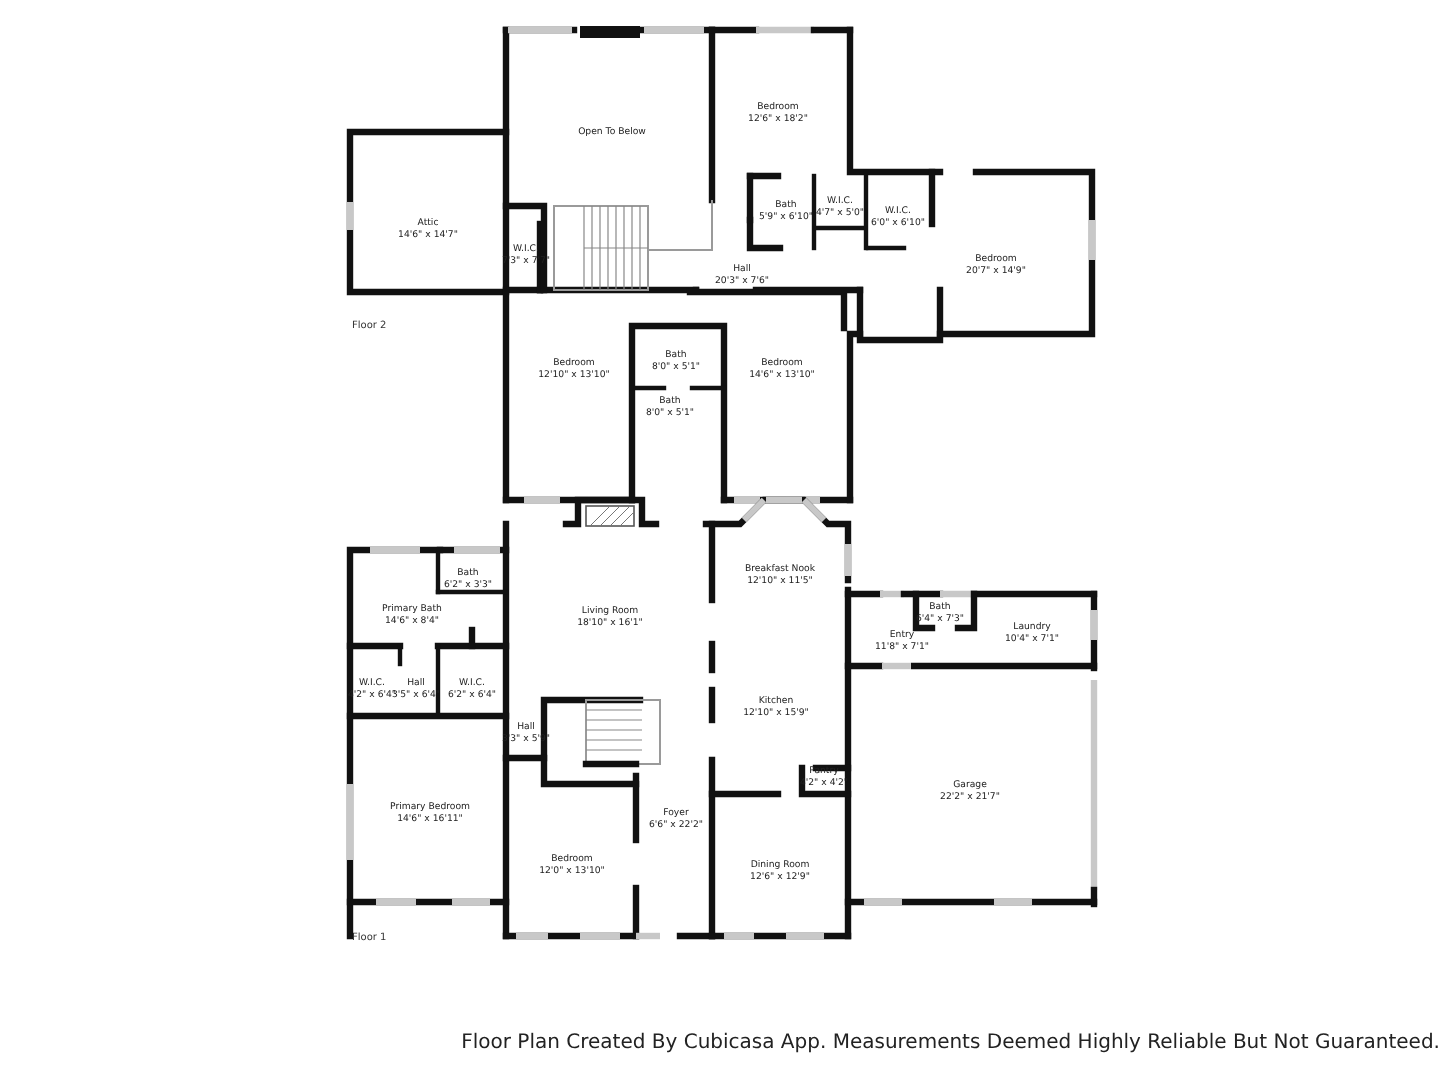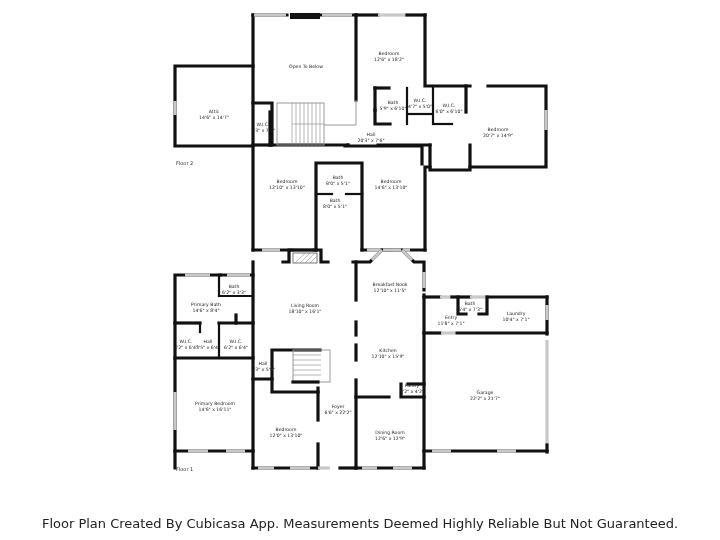--- a/index.html
+++ b/index.html
@@ -11,7 +11,7 @@
   .rail { stroke:#9a9a9a; stroke-width:1; fill:none; }
   .lbl { position:absolute; transform:translate(-50%,-50%); text-align:center; font-size:4.6px; line-height:5.6px; color:#222; white-space:nowrap; }
   .floorlbl { position:absolute; font-size:5px; color:#333; }
-  .footer { position:absolute; left:0; width:720px; top:516px; text-align:center; font-size:13px; color:#222; }
+  .footer { position:absolute; left:0; width:720px; top:516px; text-align:right; font-size:10px; color:#222; }
 </style>
 </head>
 <body>

